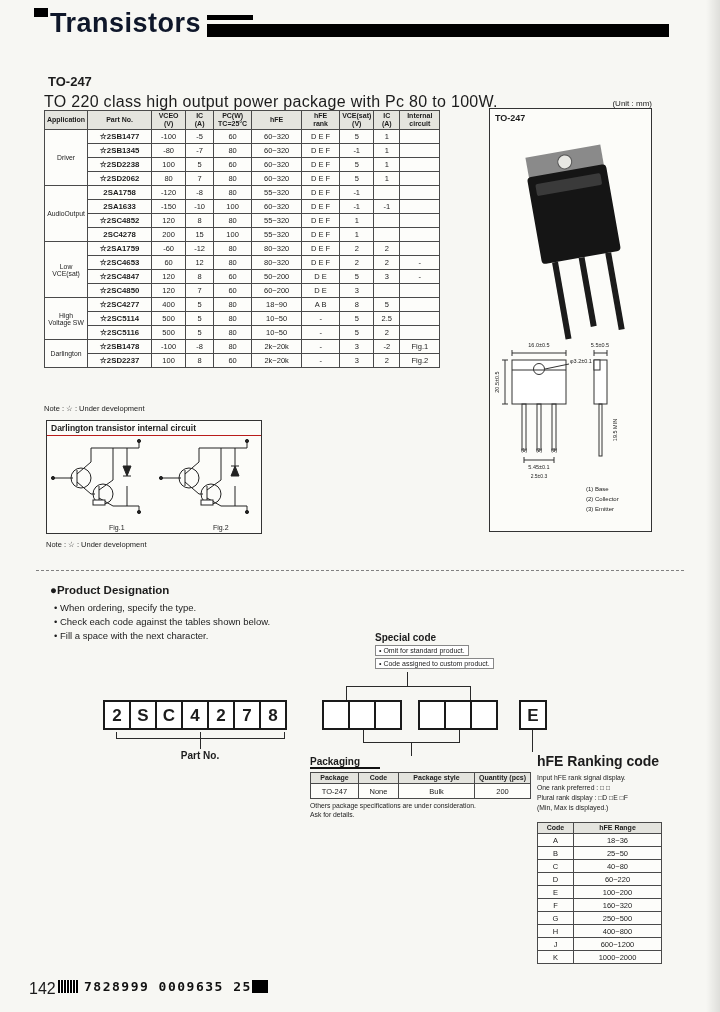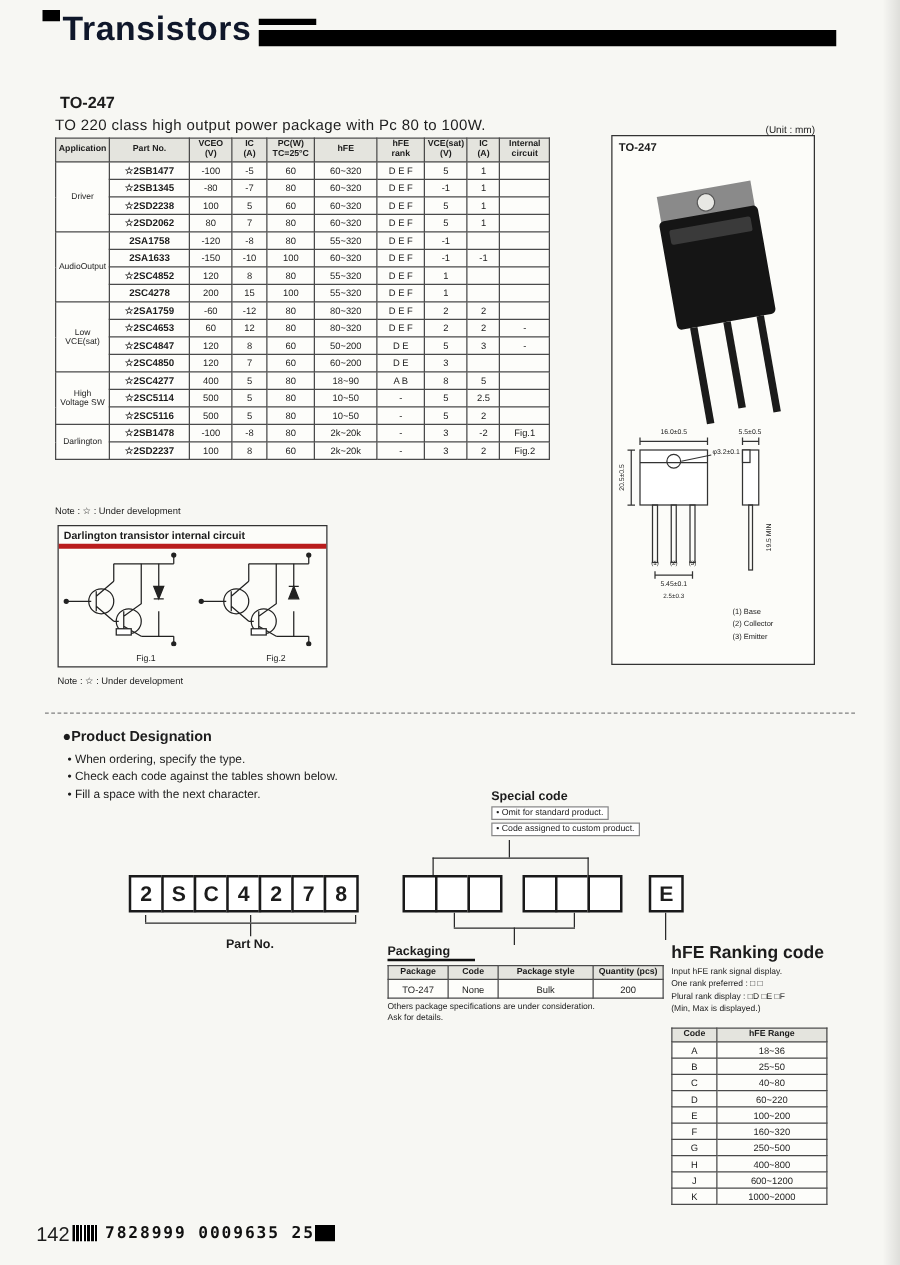--- a/index.html
+++ b/index.html
@@ -23,7 +23,7 @@
   .masthead-bar { left:207px; top:24px; width:462px; height:13px; background:#000; }
 
   .section-heading { left:48px; top:74px; font-size:13px; font-weight:bold; }
-  .intro-text { left:44px; top:93px; font-size:12px; letter-spacing:0.3px; }
+  .intro-text { left:44px; top:93px; font-size:16px; letter-spacing:0.3px; }
   .unit-note { left:560px; top:99px; width:92px; text-align:right; font-size:8px; }
 
   

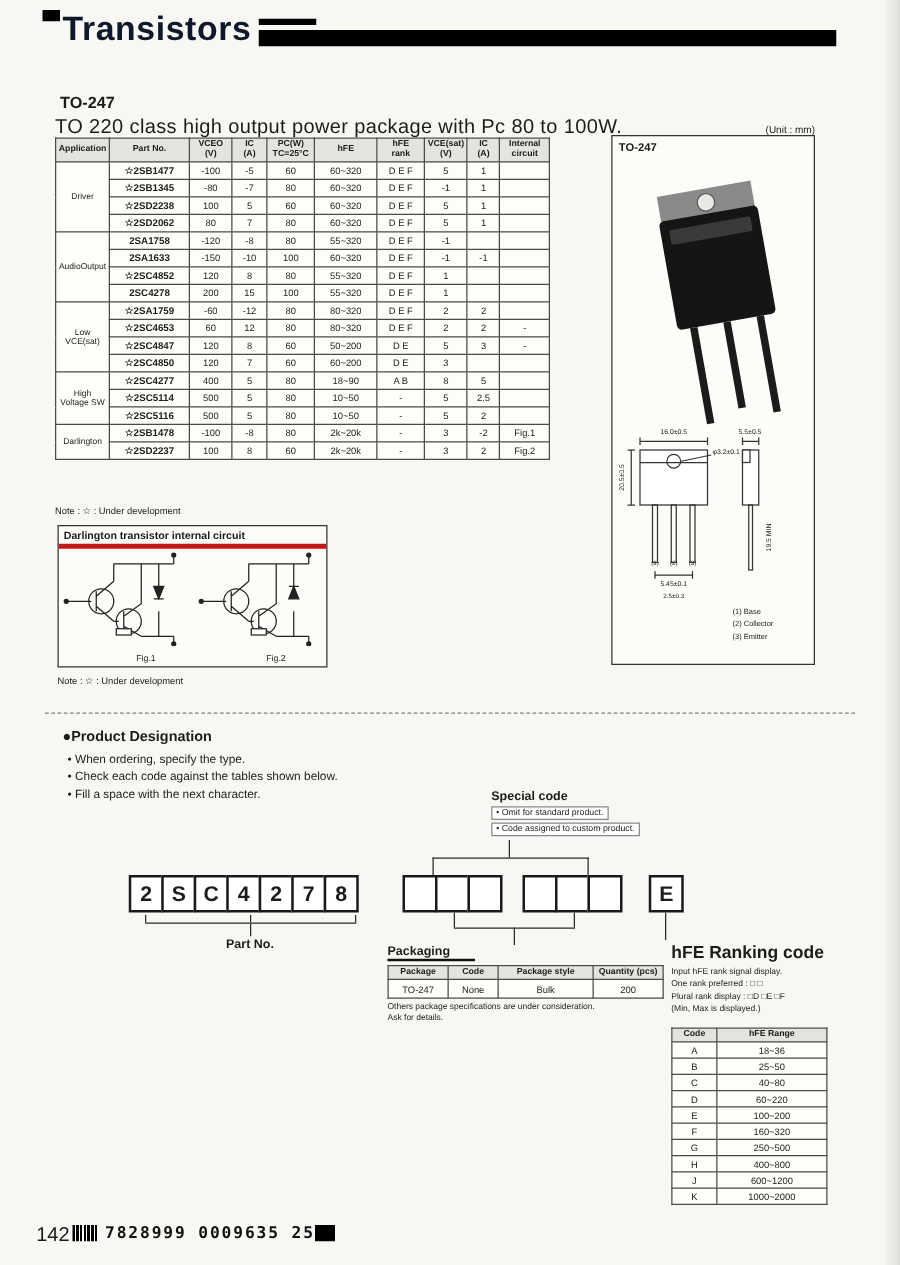--- a/index.html
+++ b/index.html
@@ -51,7 +51,7 @@
 
   
   .circuit-box { left:46px; top:420px; width:216px; height:114px; border:1px solid #333; background:#fcfcf9; }
-  .circuit-title { padding:2px 4px; font-size:8.5px; font-weight:bold; border-bottom:4px solid #b91c1c; }
+  .circuit-title { padding:2px 4px; font-size:8.5px; font-weight:bold; border-bottom:1px solid #b91c1c; }
   .fig-label { position:absolute; bottom:2px; font-size:7px; }
   .fig1-label { left:62px; }
   .fig2-label { left:166px; }

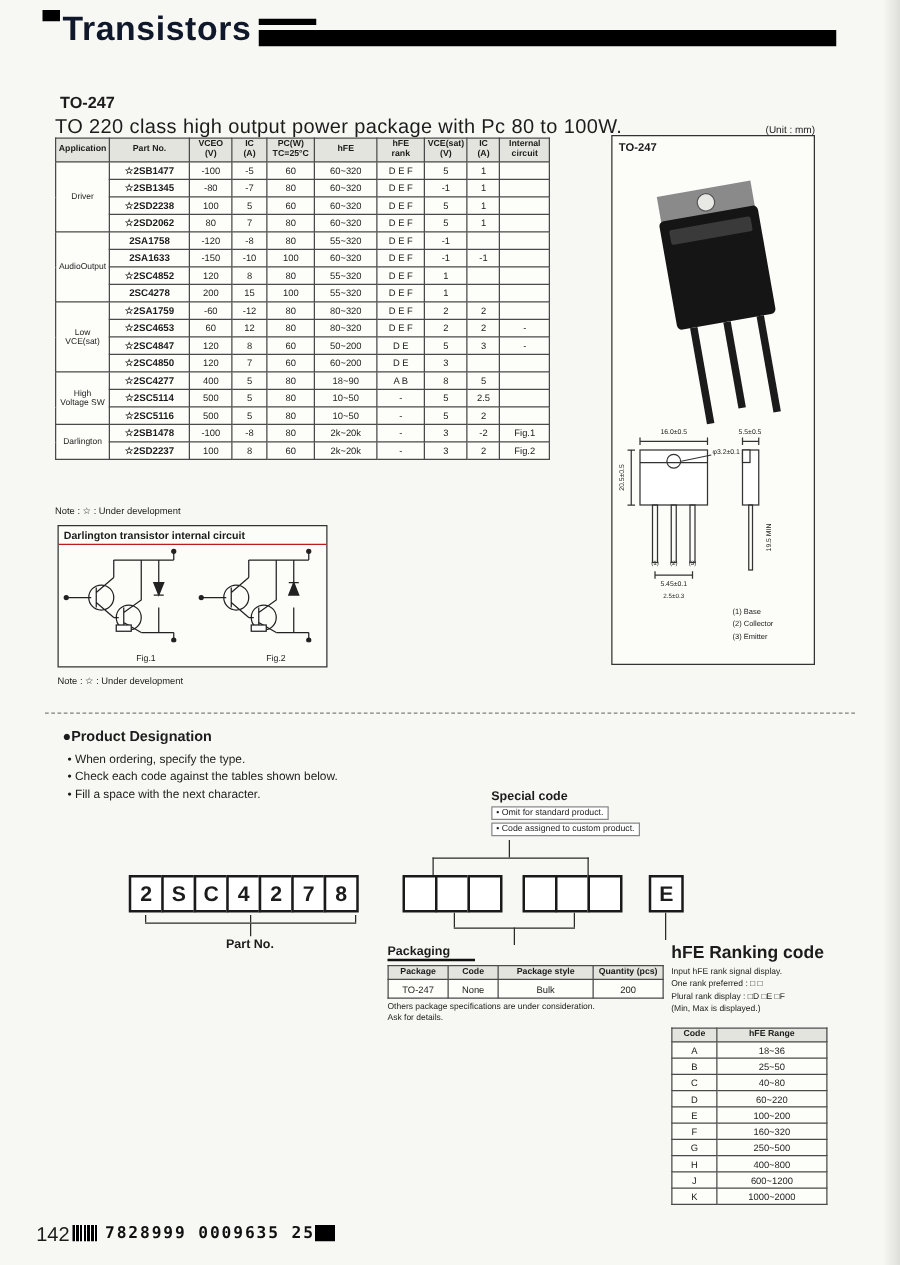--- a/index.html
+++ b/index.html
@@ -67,7 +67,7 @@
   
   .designation-heading { left:50px; top:584px; font-size:11.5px; font-weight:bold; }
   .bullet-item { left:54px; font-size:9.5px; }
-  .special-code { left:393px; top:632px; }
+  .special-code { left:375px; top:632px; }
   .special-code-title { font-size:10px; font-weight:bold; margin-bottom:2px; }
   .special-code-note { font-size:7px; border:1px solid #888; background:#fff; padding:1px 3px; margin-top:2px; width:fit-content; }
 

